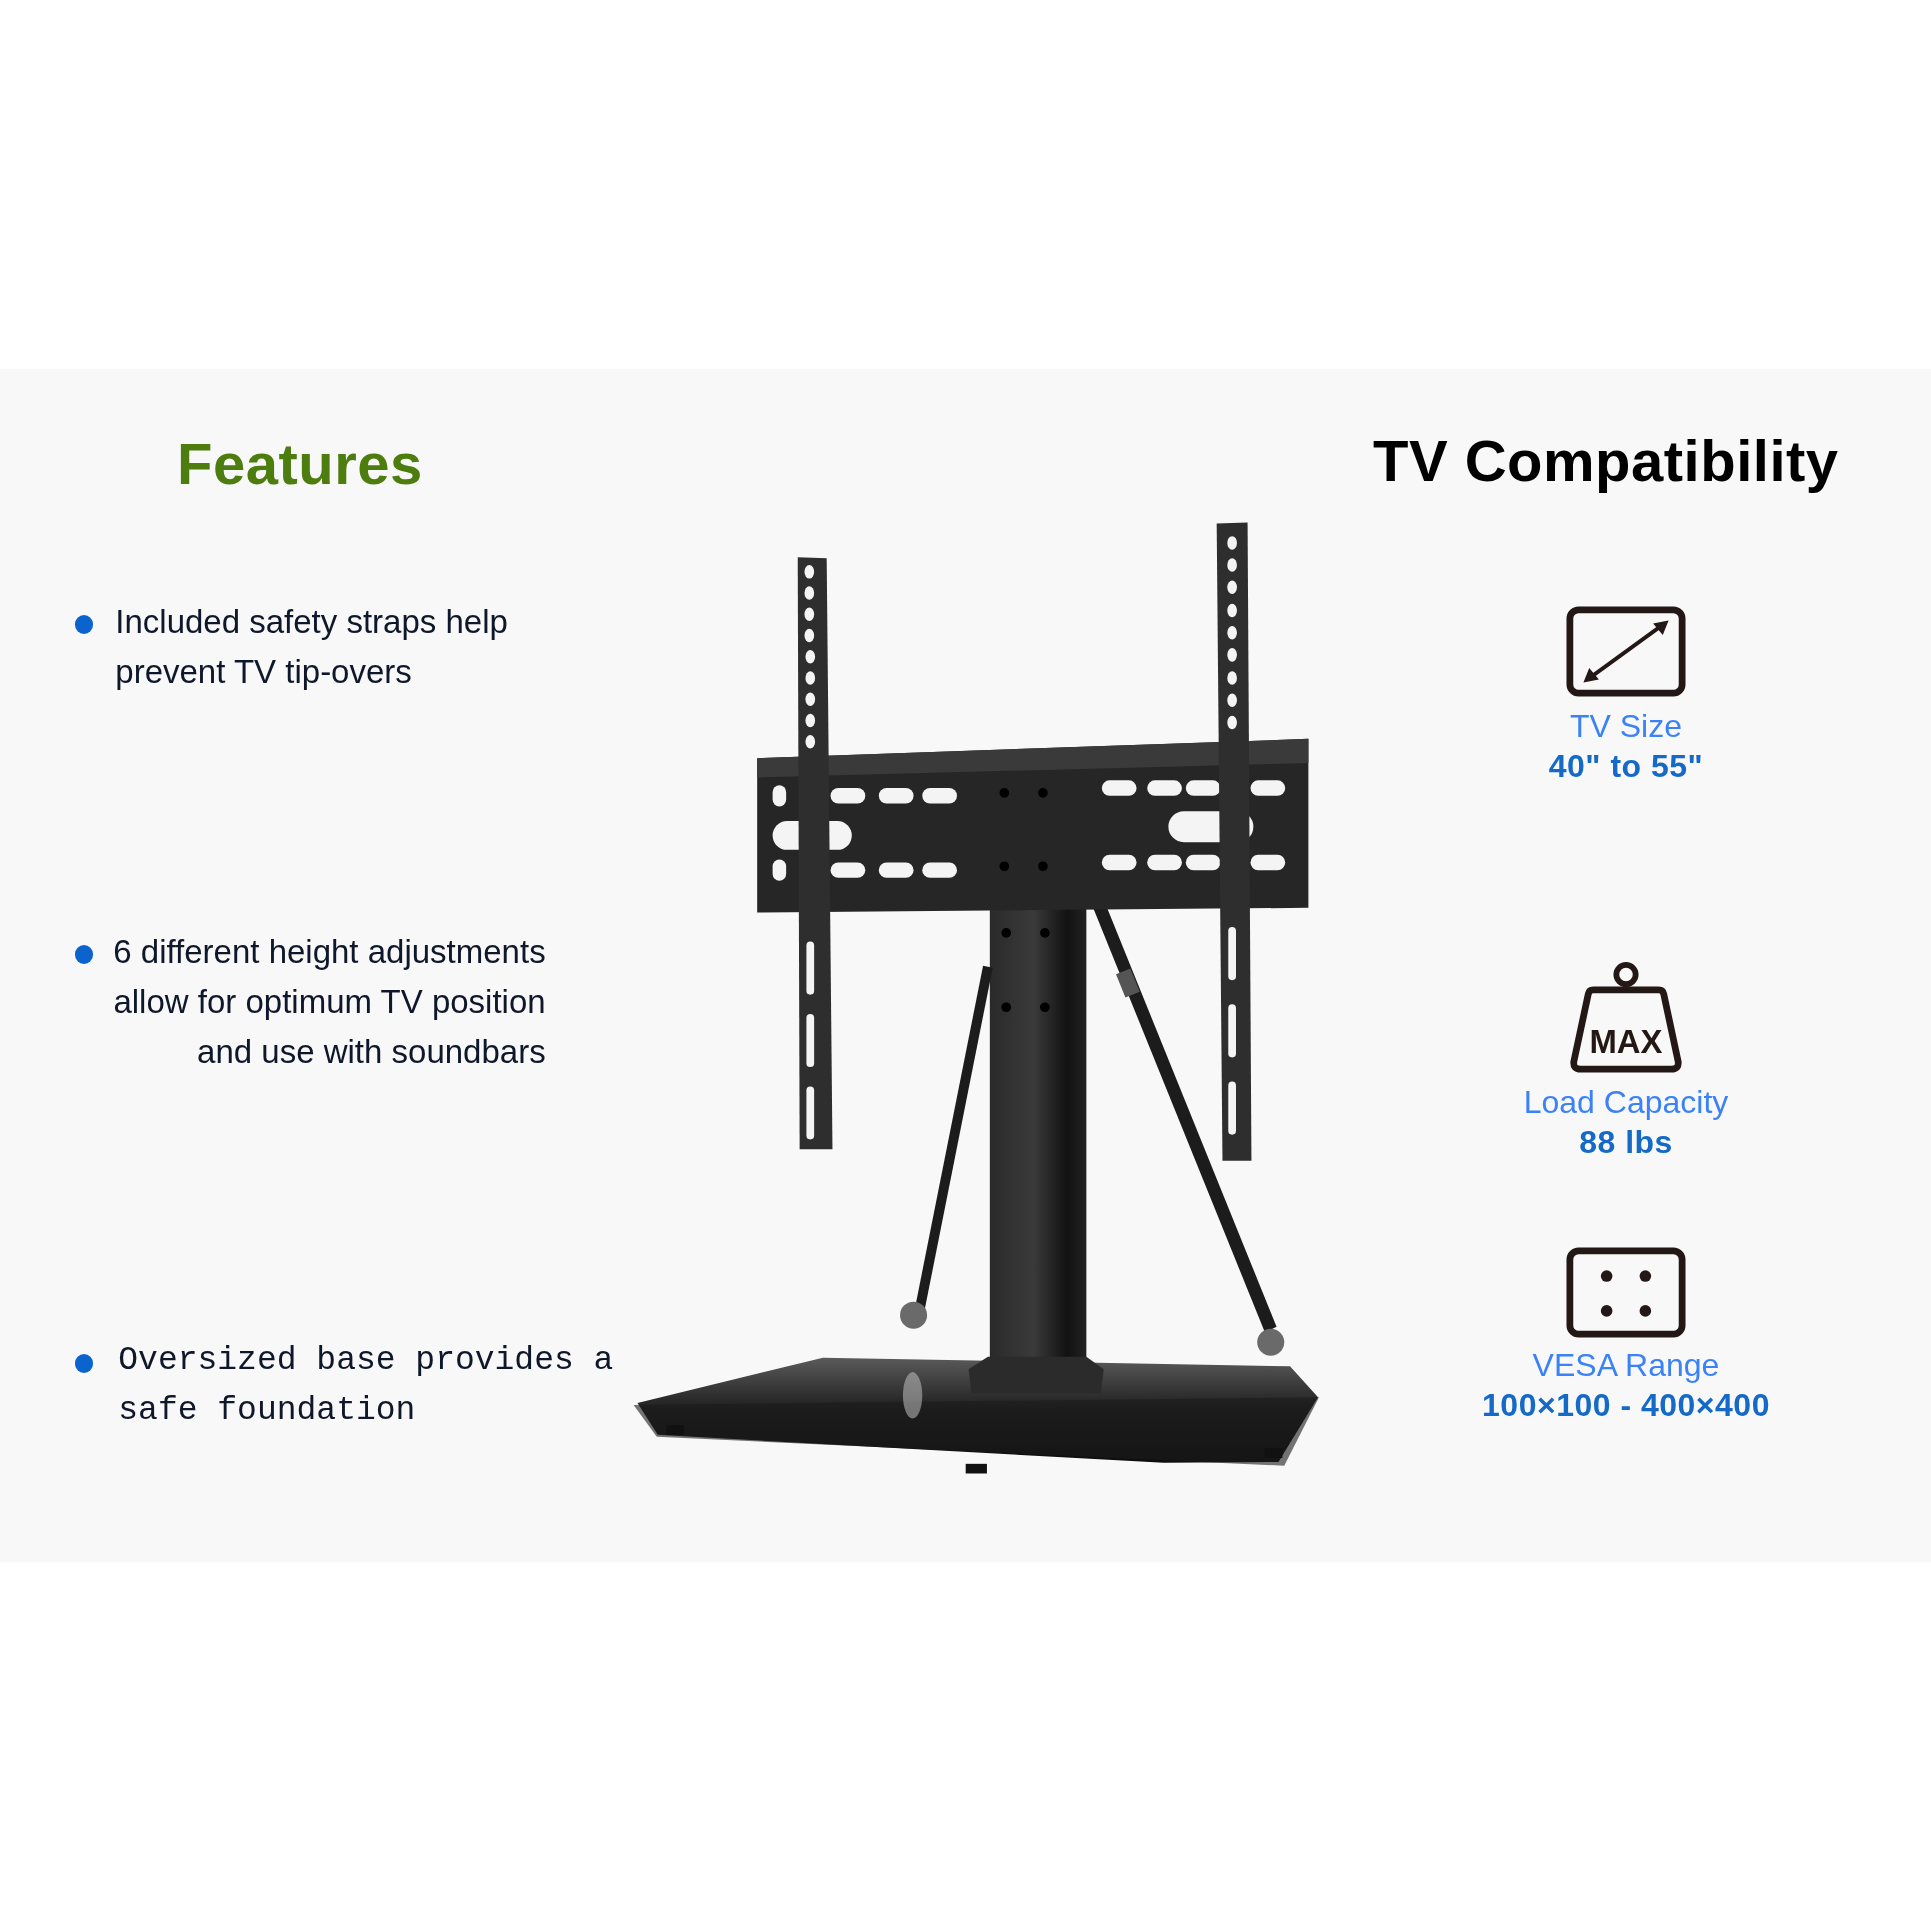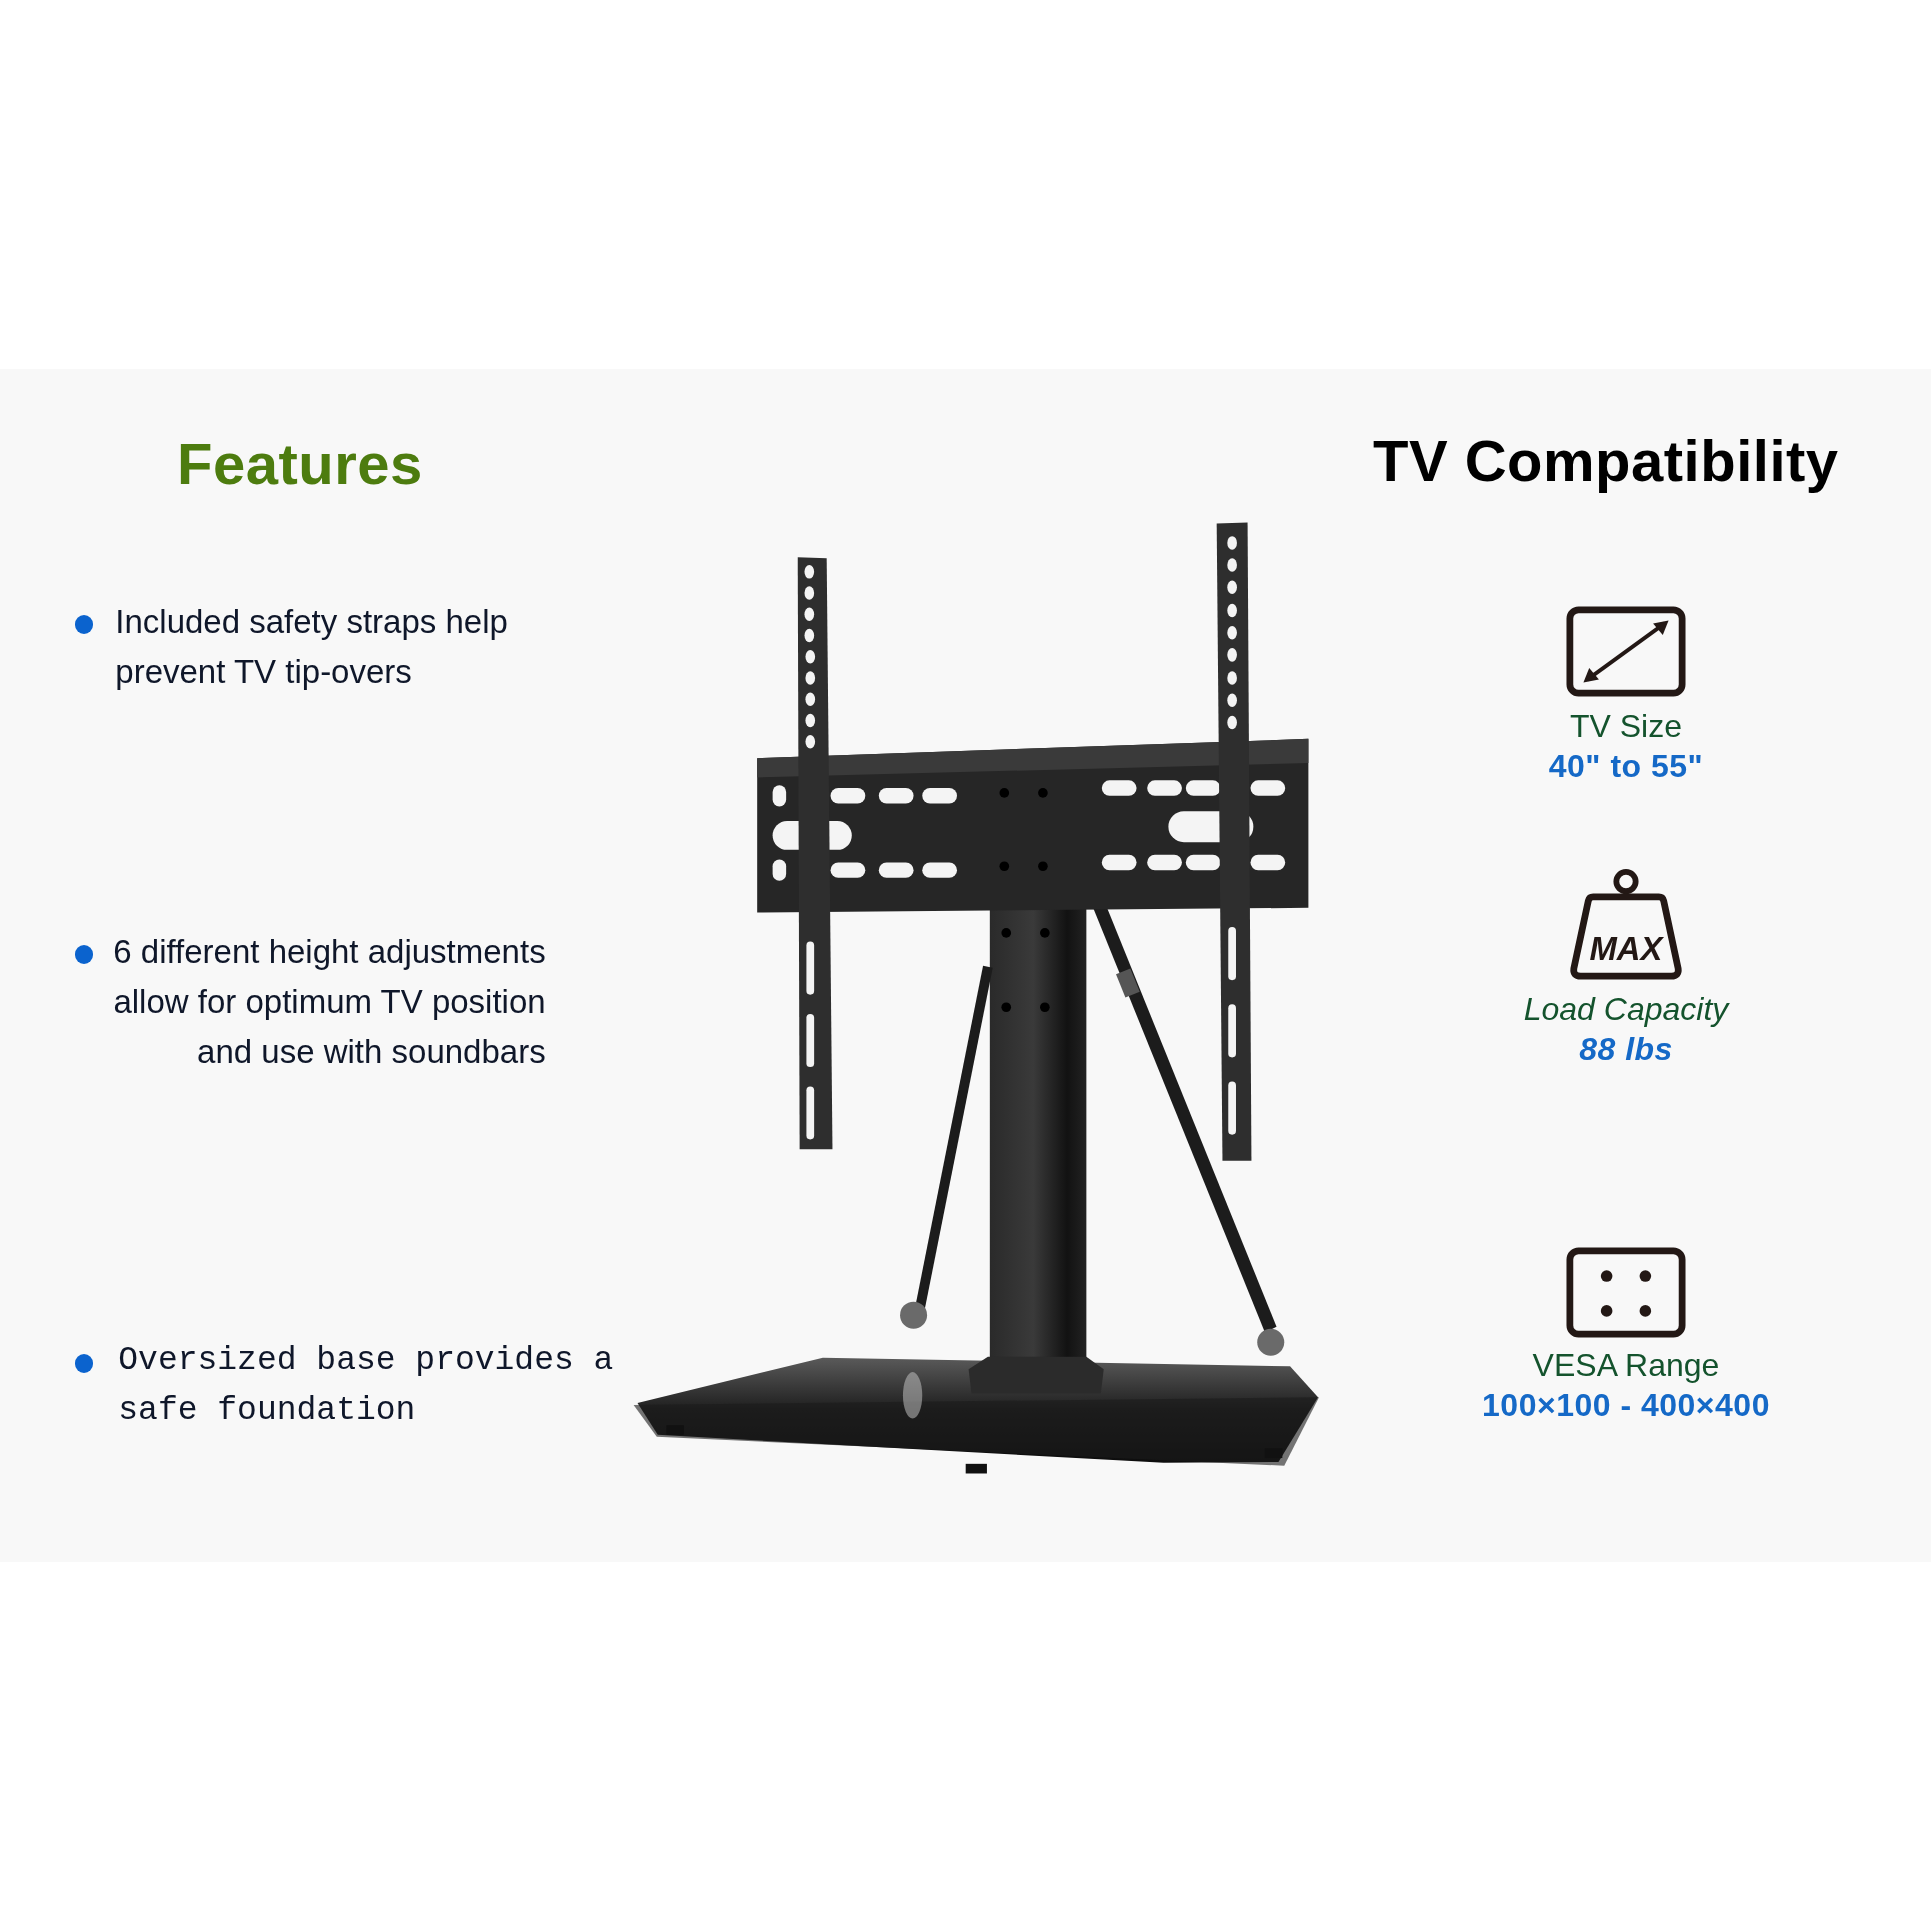--- a/index.html
+++ b/index.html
@@ -38,7 +38,7 @@
       position: absolute; left: 1433px; width: 386px; text-align: center;
     }
     .spec-icon { display: block; margin: 0 auto; }
-    .spec-label { font-size: 32px; color: #14532d; line-height: 39px; }
+    .spec-label { font-size: 32px; color: #3b82f6; line-height: 39px; }
     .spec-value { font-size: 32px; color: #1569c7; font-weight: bold; line-height: 41px; letter-spacing: 0.5px; }
     .s1 { top: 606px; }
     .s1 .spec-label { margin-top: 9.7px; }

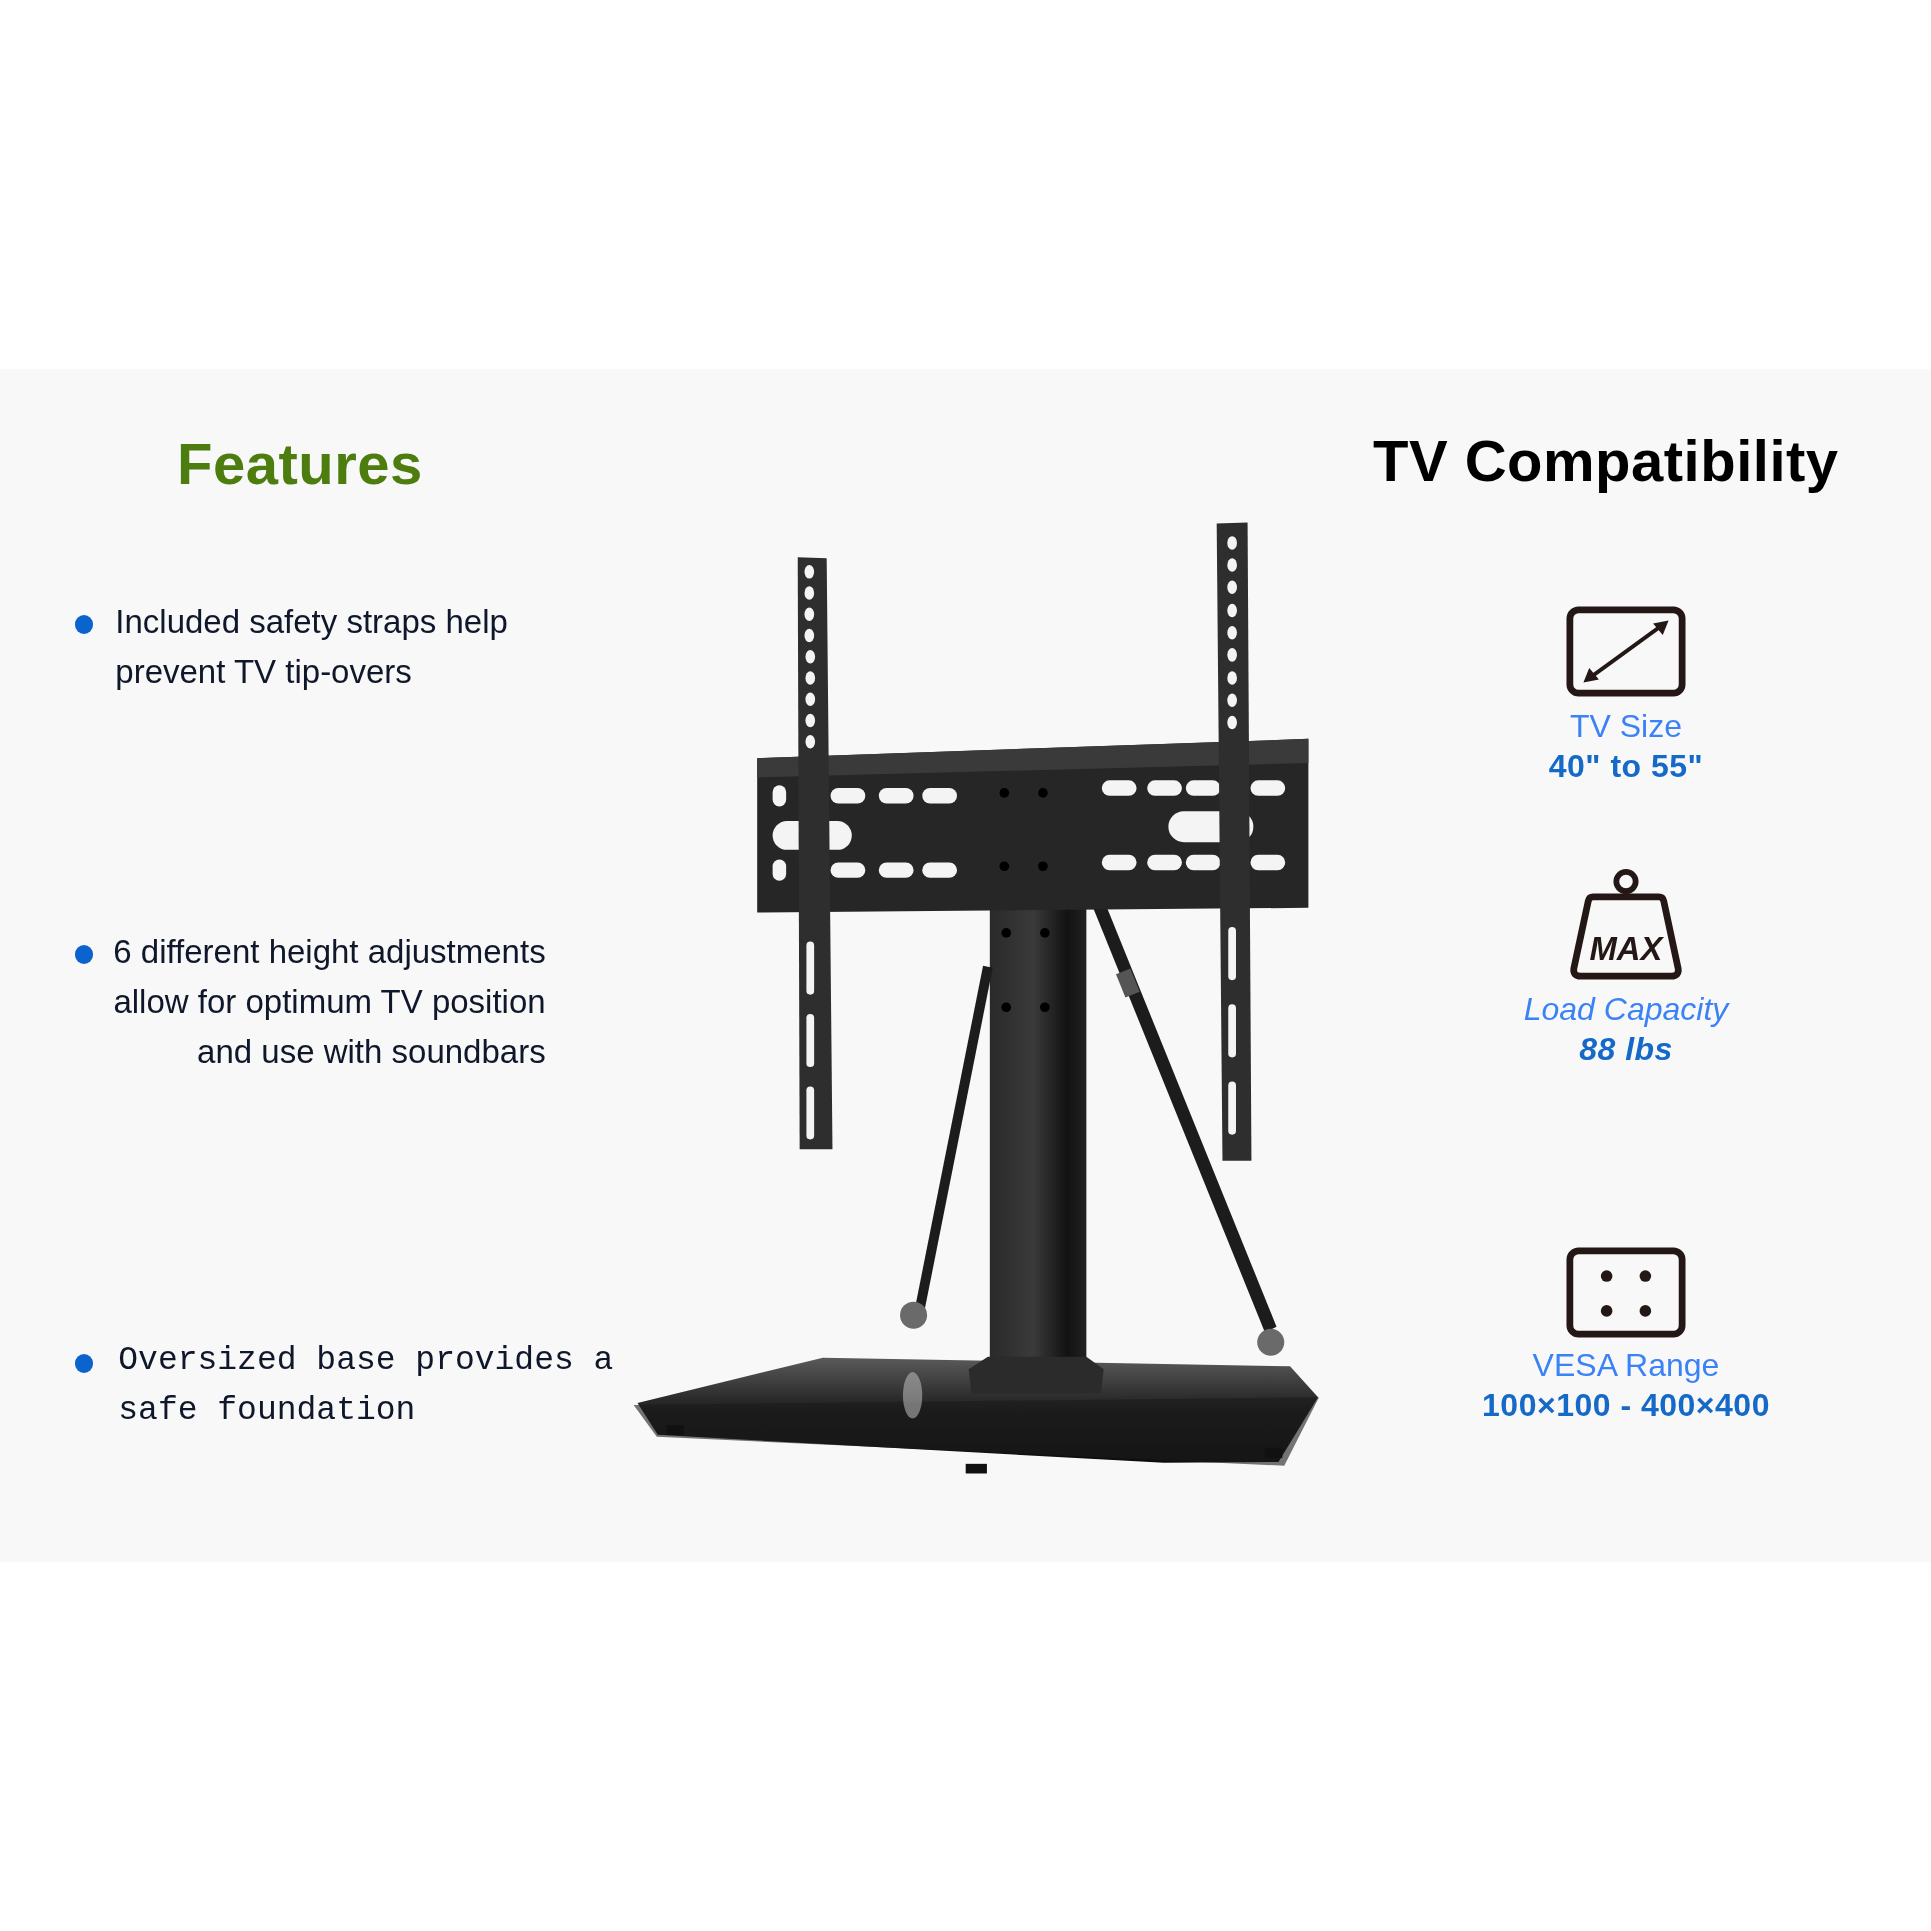--- a/index.html
+++ b/index.html
@@ -42,7 +42,7 @@
     .spec-value { font-size: 32px; color: #1569c7; font-weight: bold; line-height: 41px; letter-spacing: 0.5px; }
     .s1 { top: 606px; }
     .s1 .spec-label { margin-top: 9.7px; }
-    .s2 { top: 868px; font-style: italic; }
+    .s2 { top: 961px; }
     .s2 .spec-label { margin-top: 7.7px; }
     .s3 { top: 1247px; }
     .s3 .spec-label { margin-top: 8px; }

